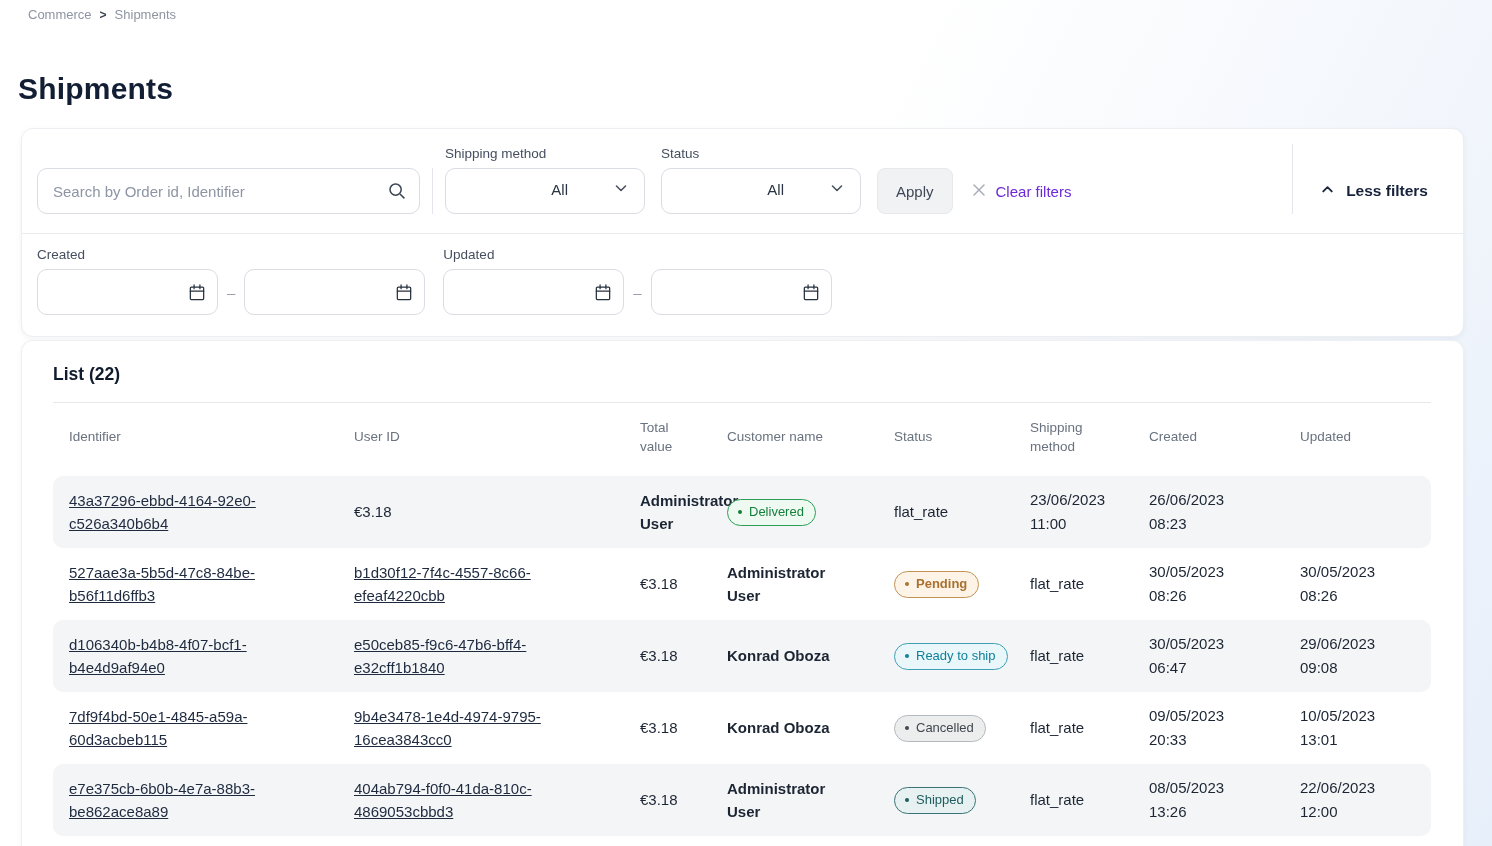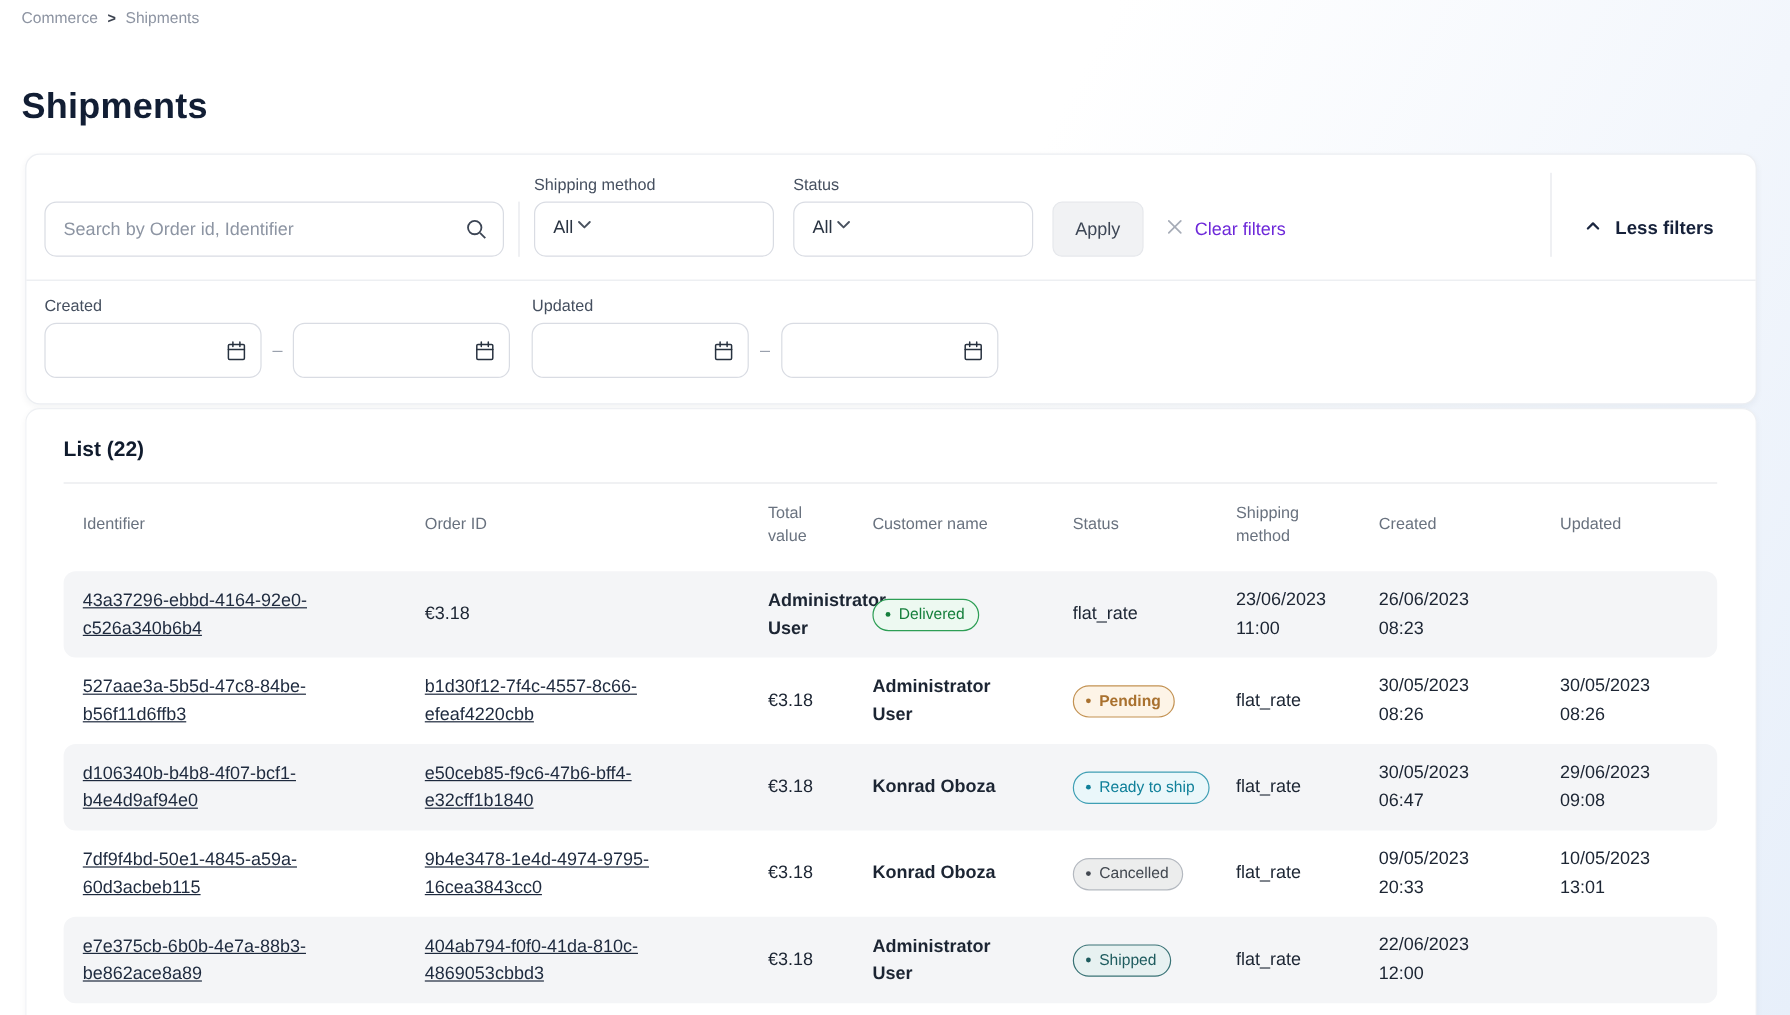--- a/index.html
+++ b/index.html
@@ -10,7 +10,7 @@
     background:linear-gradient(118deg,#ffffff 48%,#f2f6fc 78%,#e7effa 100%);
   }
   
-  .breadcrumb { padding:7px 0 0 18px; font-size:13px; color:#8d94a2; display:flex; align-items:center; }
+  .breadcrumb { padding:7px 0 0 28px; font-size:13px; color:#8d94a2; display:flex; align-items:center; }
   .crumb-sep { margin:0 8px; color:#3c4350; font-weight:700; font-size:12px; }
   .page-title { margin:46px 0 0 18px; font-size:30px; font-weight:800; color:#121e34; letter-spacing:.2px; line-height:42px; }
 

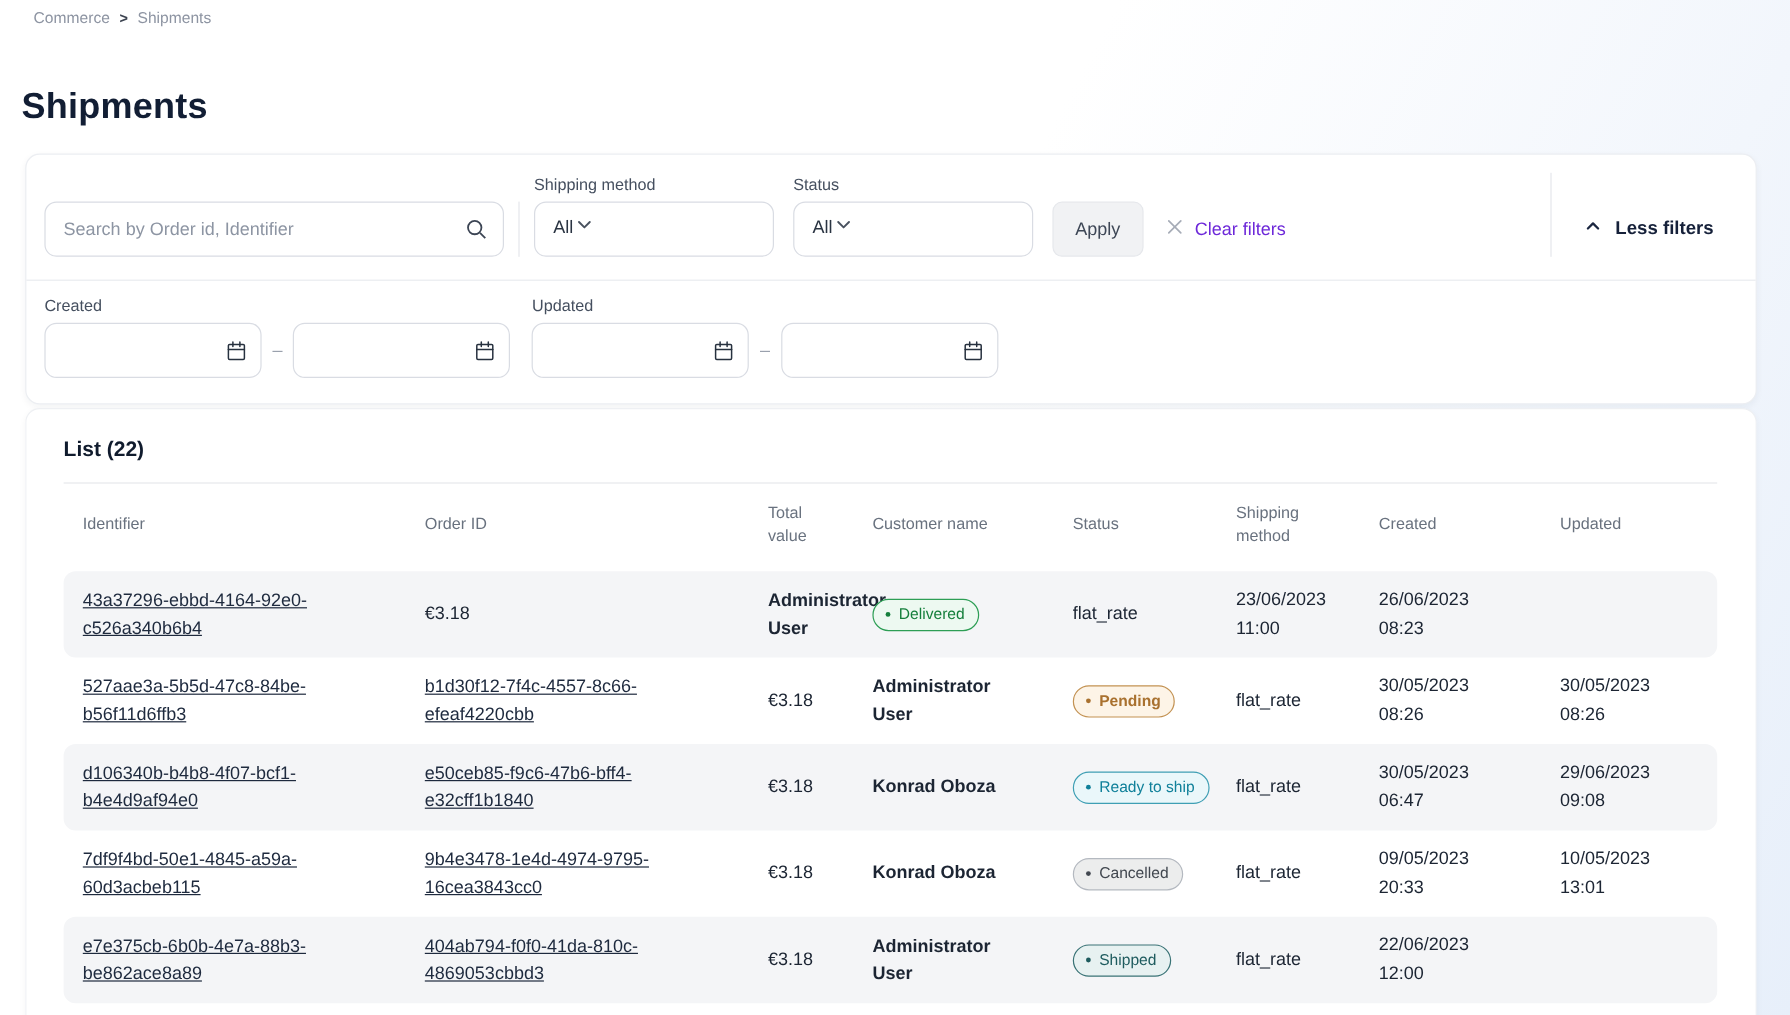--- a/index.html
+++ b/index.html
@@ -43,8 +43,8 @@
   .vdiv.tall { height:70px; margin:0; }
   .select {
     width:200px; height:46px; border:1px solid #d9dce3; border-radius:10px;
-    display:flex; align-items:center; justify-content:flex-start;
-    padding:0 14px 4px 15px; font-size:15px; color:#2a3442; background:#fff; cursor:pointer;
+    display:flex; align-items:center; justify-content:flex-end;
+    padding:0 14px 4px 15px; font-size:15px; color:#2a3442; background:#fff; cursor:pointer;gap:44px;
   }
   .gap16 { width:16px; }
   .apply-btn {

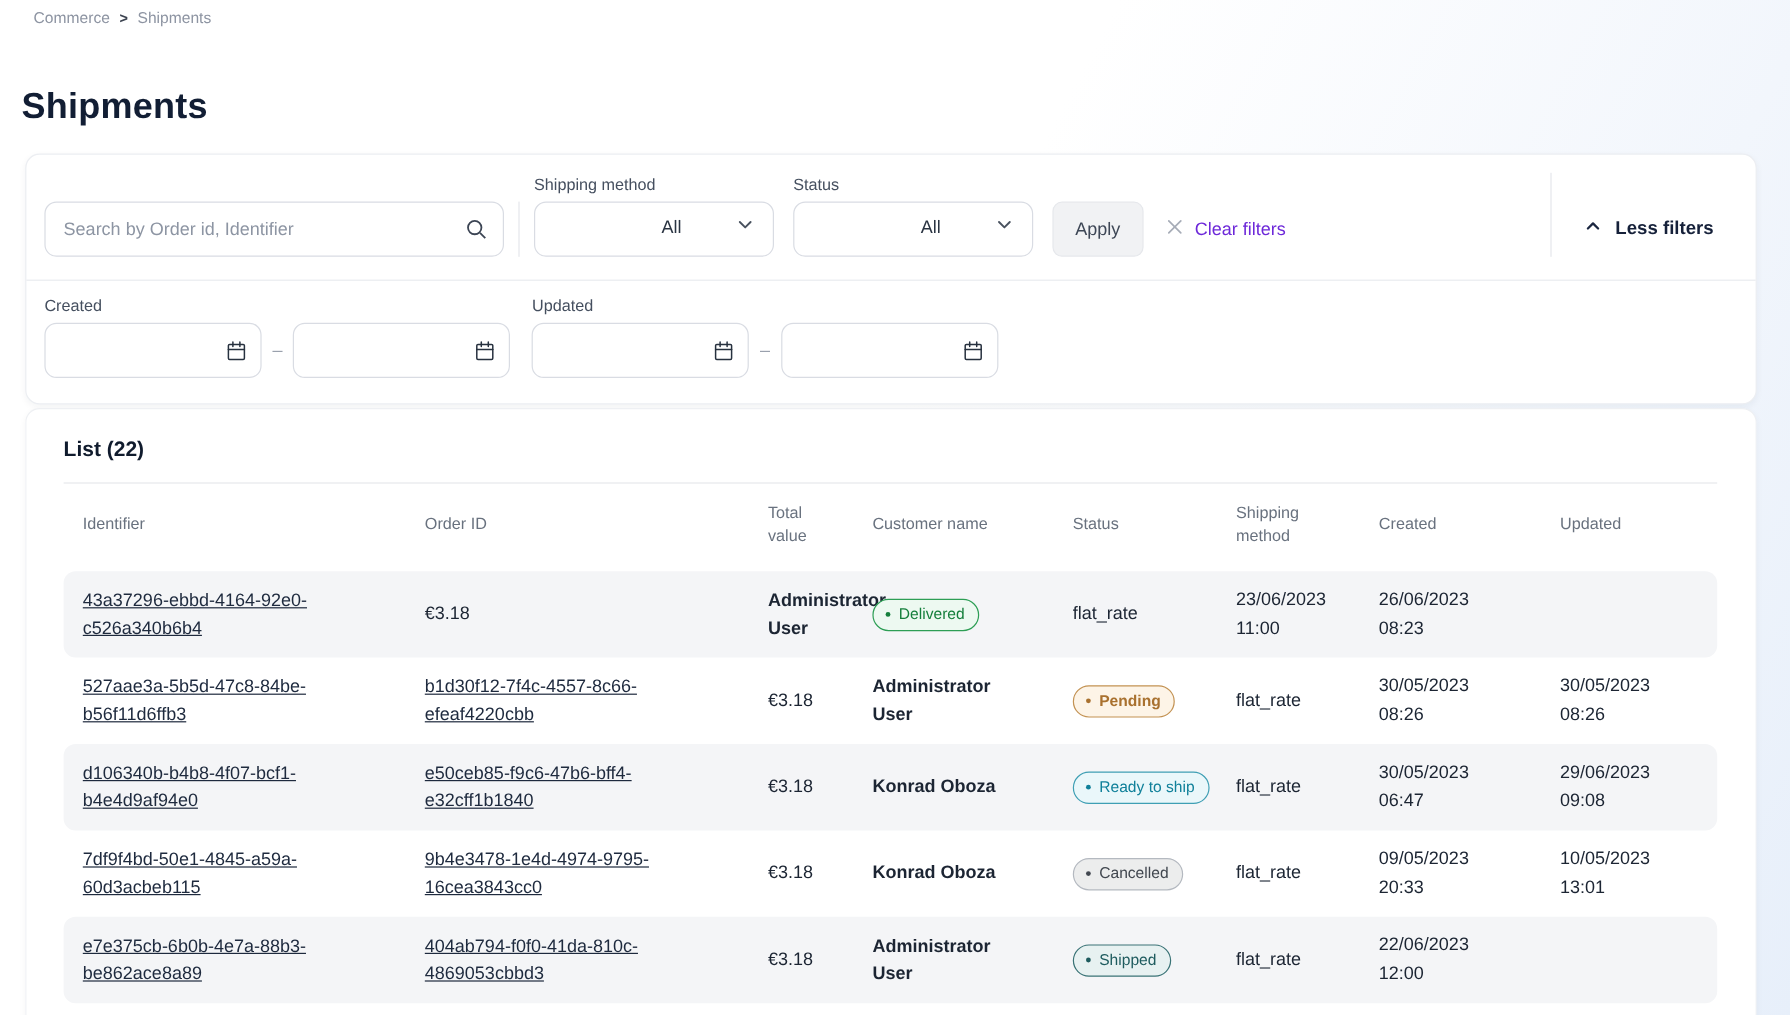--- a/index.html
+++ b/index.html
@@ -229,7 +229,7 @@
 
   <div class="tgrid thead">
     <div class="th">Identifier</div>
-    <div class="th">Order ID</div>
+    <div class="th">User ID</div>
     <div class="th">Total value</div>
     <div class="th">Customer name</div>
     <div class="th">Status</div>

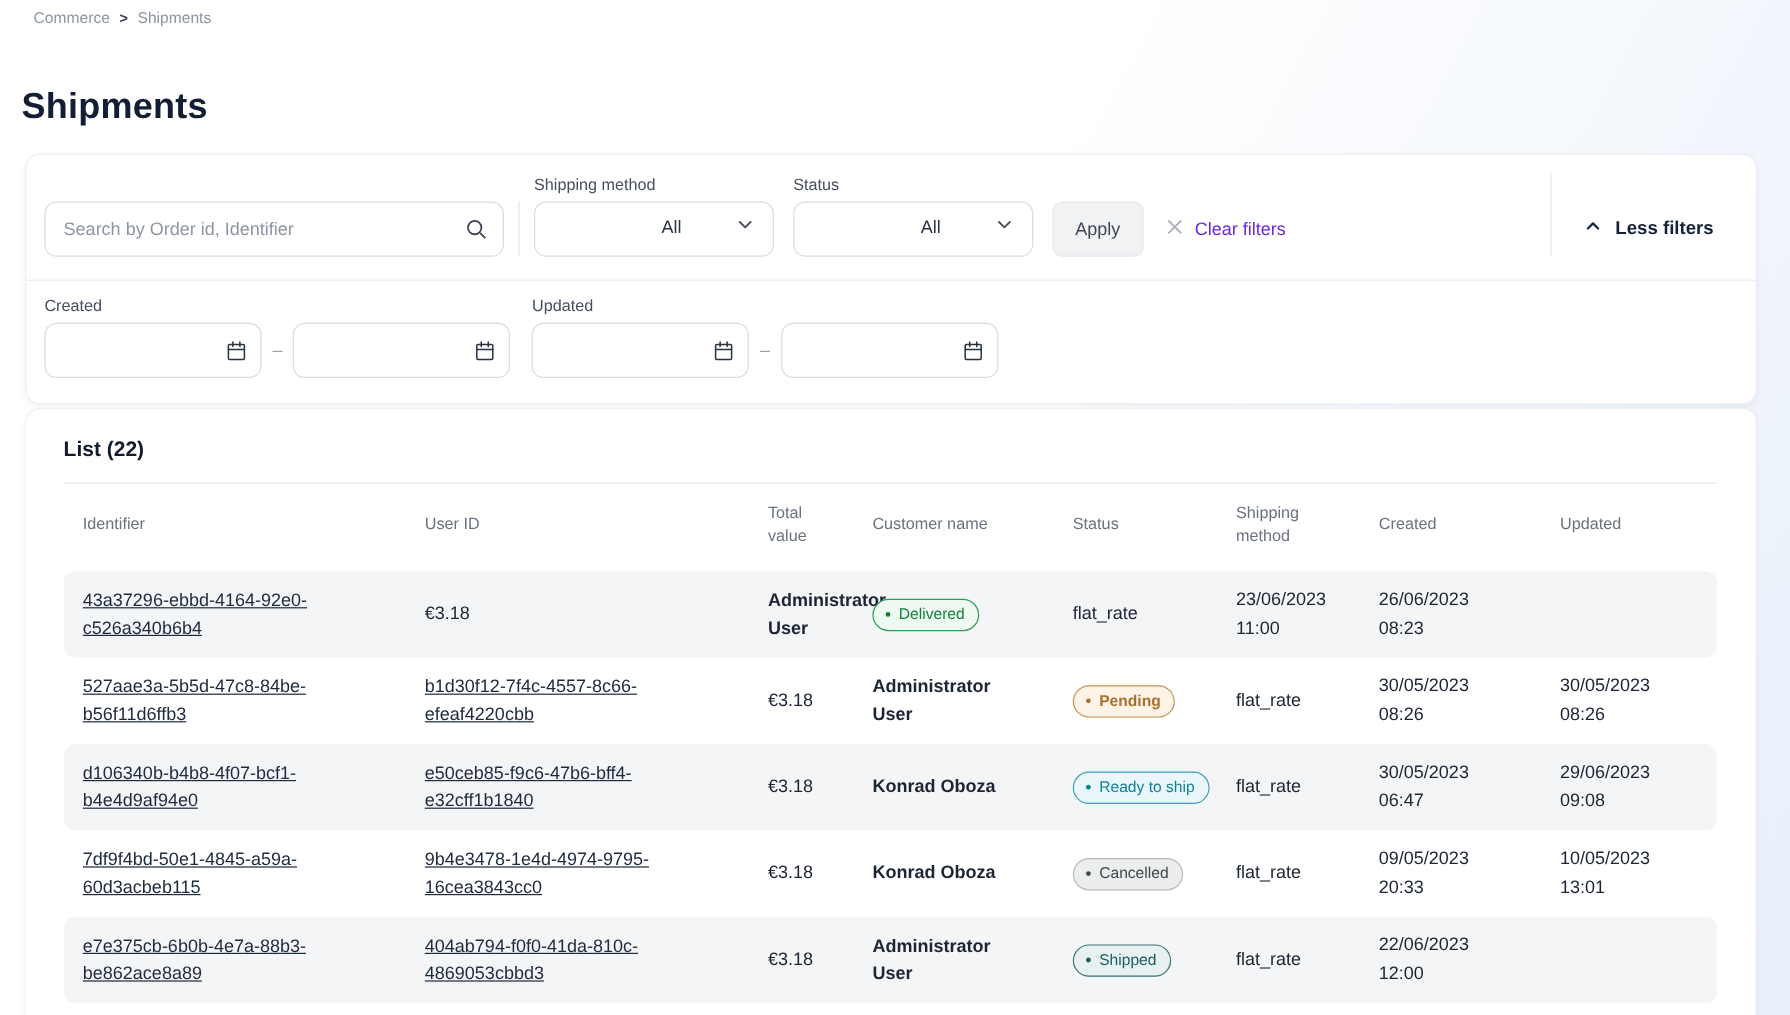--- a/index.html
+++ b/index.html
@@ -339,6 +339,10 @@
     </div>
     <div class="cell">flat_rate</div>
     <div class="cell dcol">
+          <div class="d">08/05/2023</div>
+          <div class="t">13:26</div>
+        </div>
+    <div class="cell dcol">
           <div class="d">22/06/2023</div>
           <div class="t">12:00</div>
         </div>

